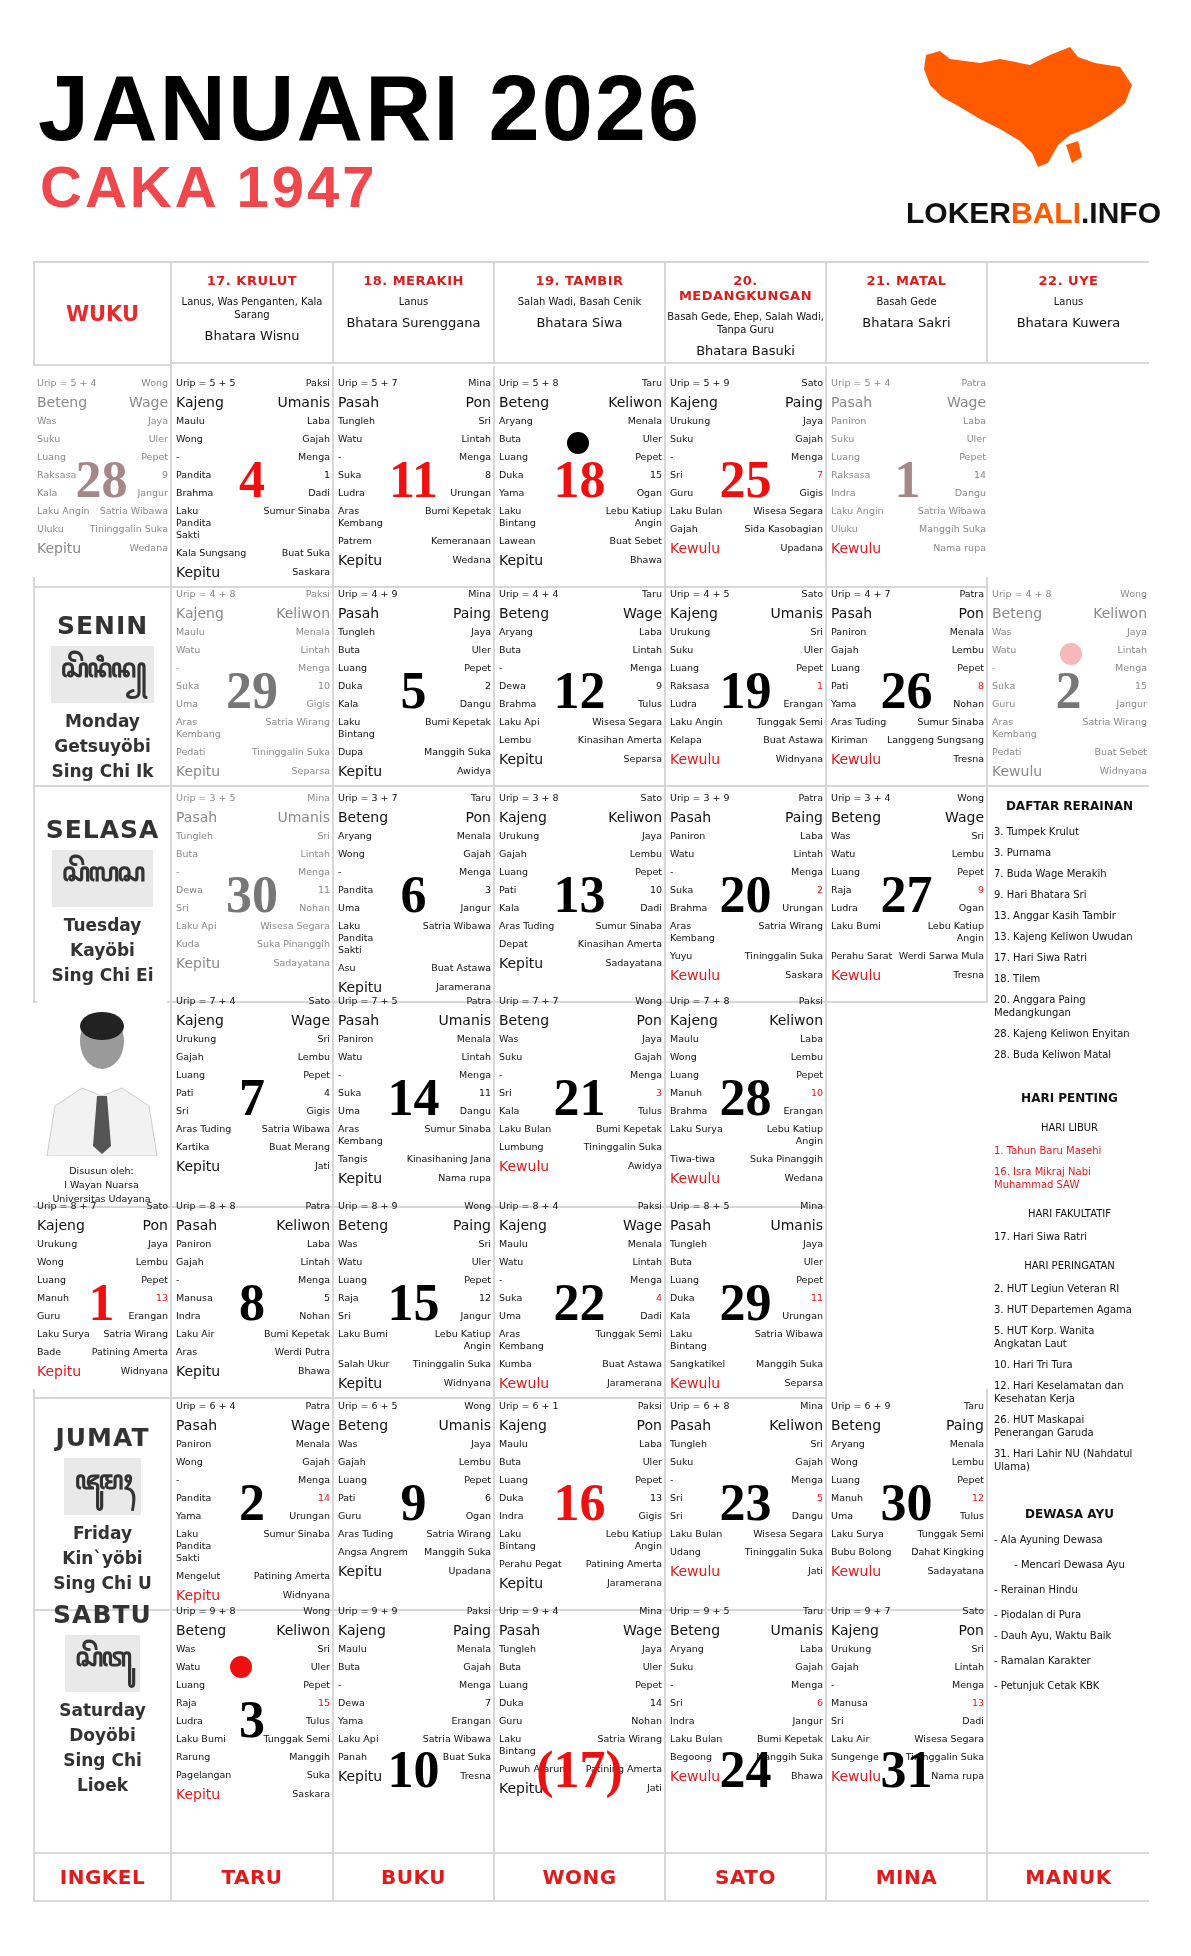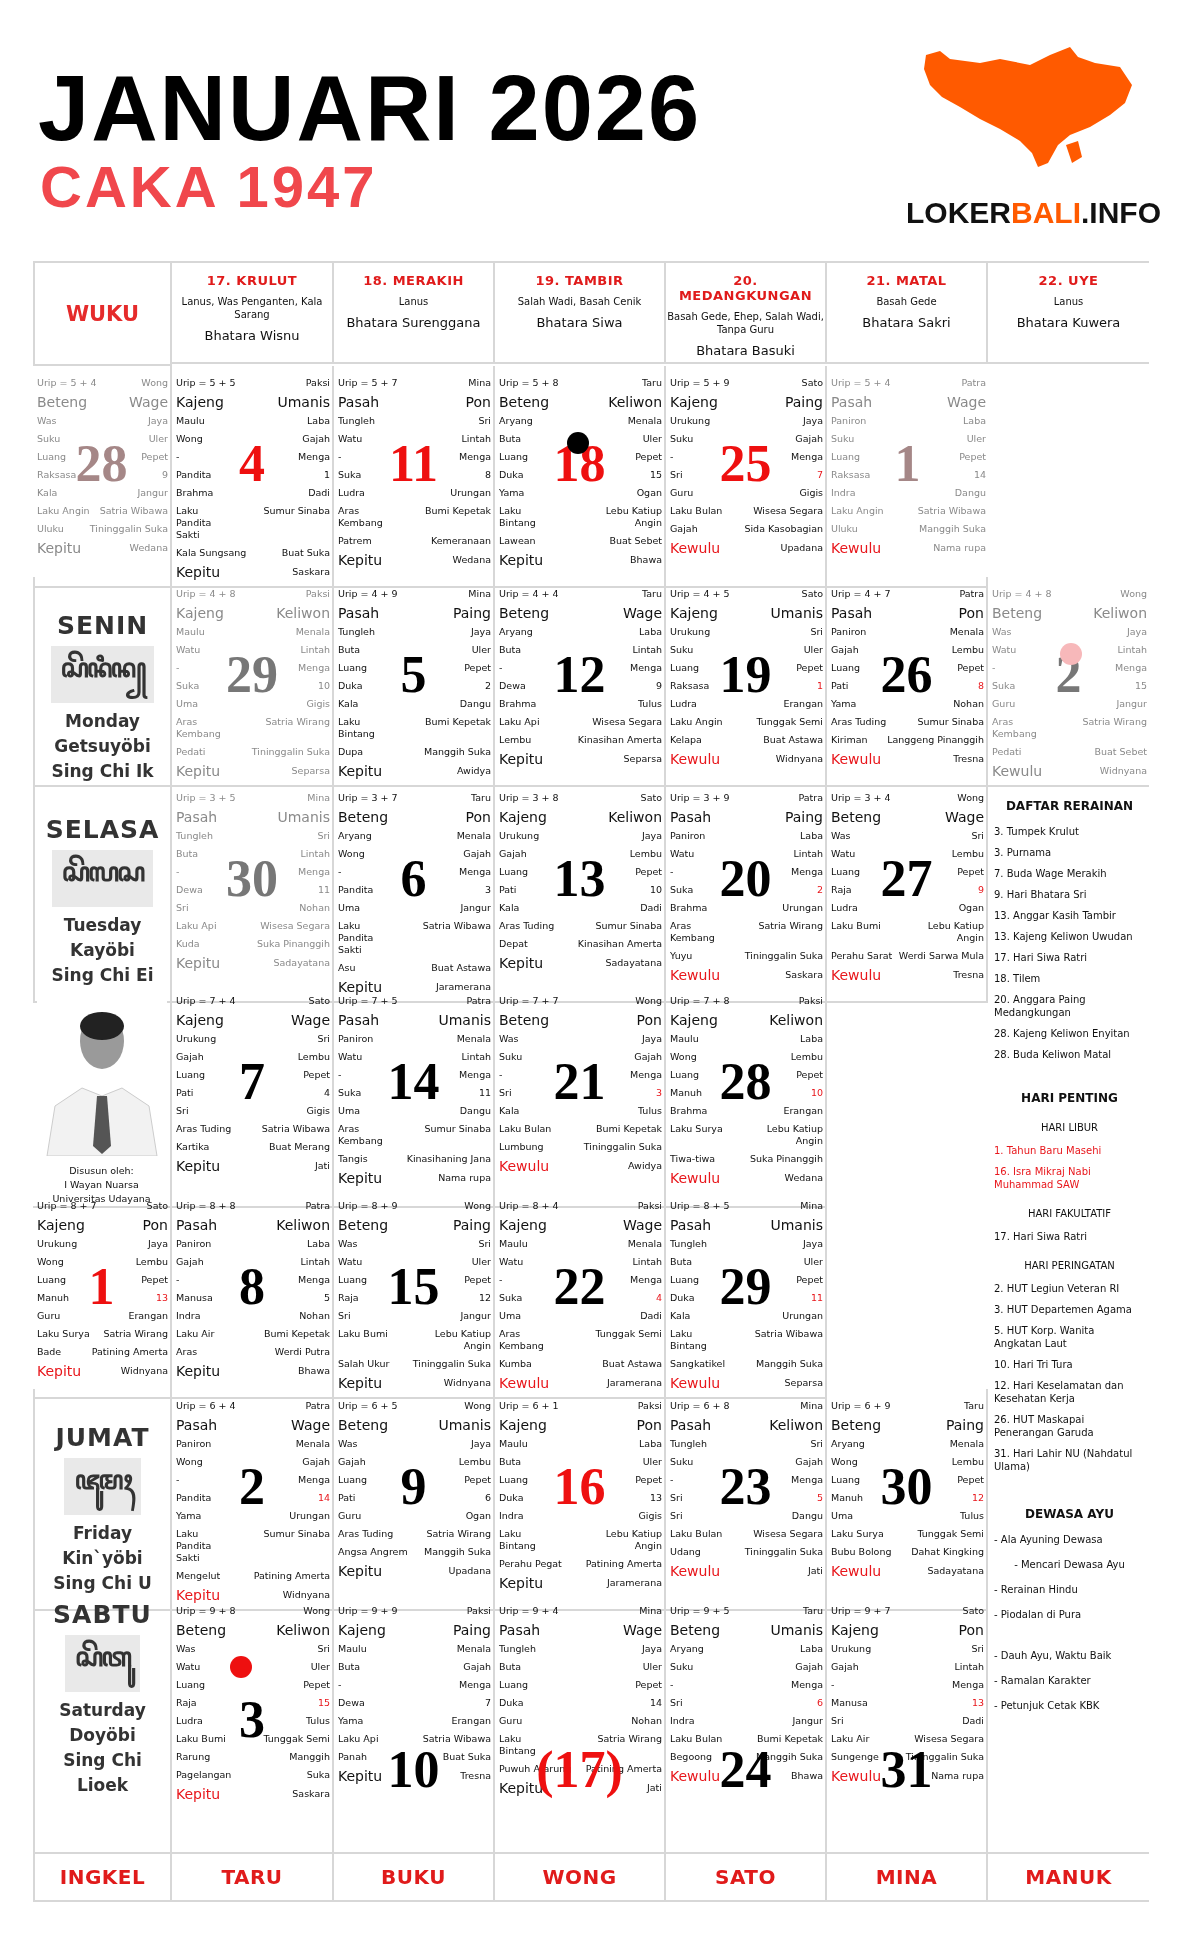--- a/index.html
+++ b/index.html
@@ -34,7 +34,7 @@
   .day .row.two { line-height: 12px; padding: 3px 0; }
   .day .row .r { text-align: right; }
   .day .row .red { color: #e8161b; }
-  .day .num { position: absolute; left: 50%; top: 72px; transform: translateX(-50%); font-family: "Liberation Serif", serif; font-weight: bold; font-size: 52px; line-height: 1; color: #000; }
+  .day .num { position: absolute; left: 50%; top: 88px; transform: translateX(-50%); font-family: "Liberation Serif", serif; font-weight: bold; font-size: 52px; line-height: 1; color: #000; }
   .day.faded .num { color: #777; }
   .day .num.red { color: #ee1010; }
   .day .num.mauve { color: #a58787; }

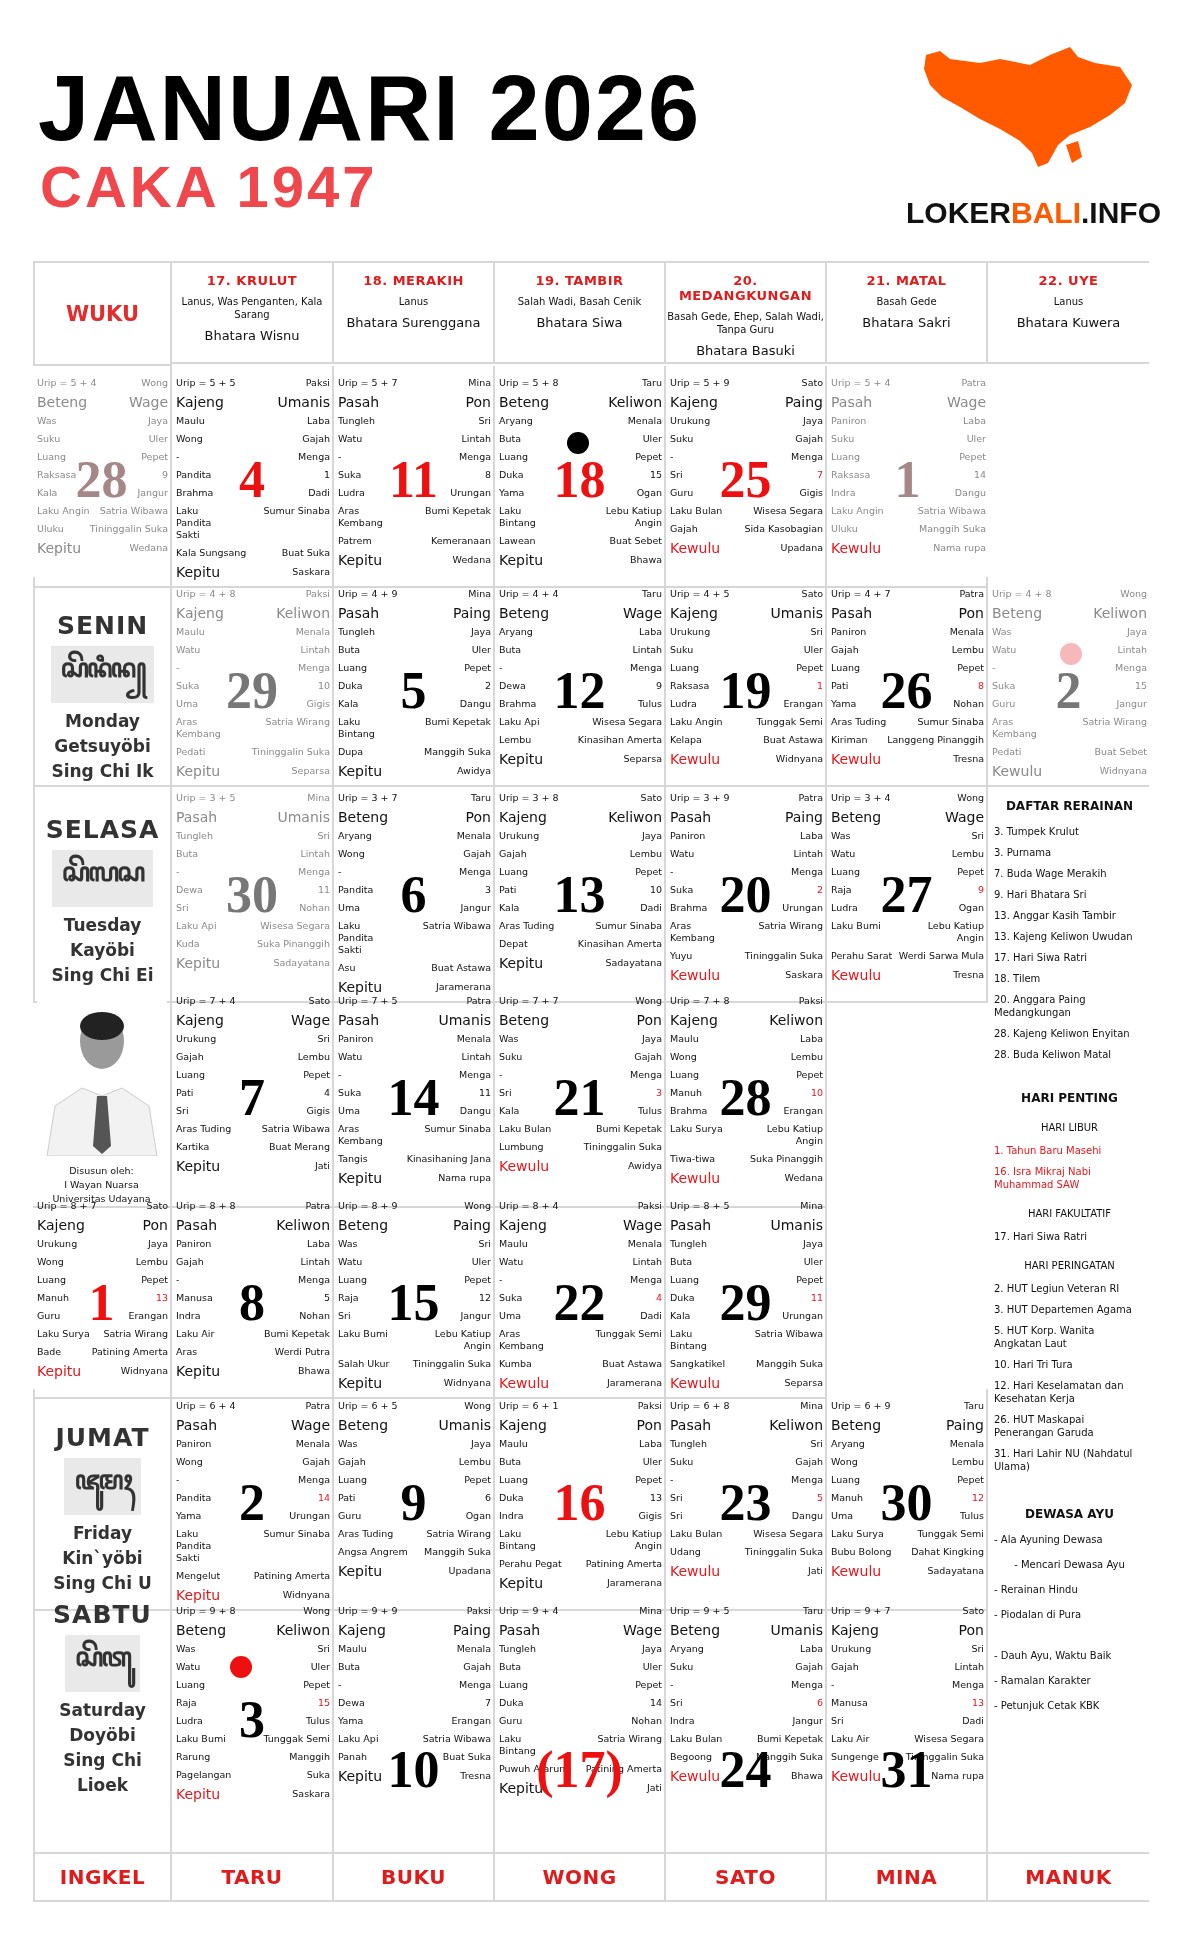--- a/index.html
+++ b/index.html
@@ -576,7 +576,7 @@
           </div>
           <div class="row">
             <span>Kiriman</span>
-            <span class="r">Langgeng Pinanggih</span>
+            <span class="r">Langgeng Sungsang</span>
           </div>
           <div class="row big">
             <span class="red">Kewulu</span>

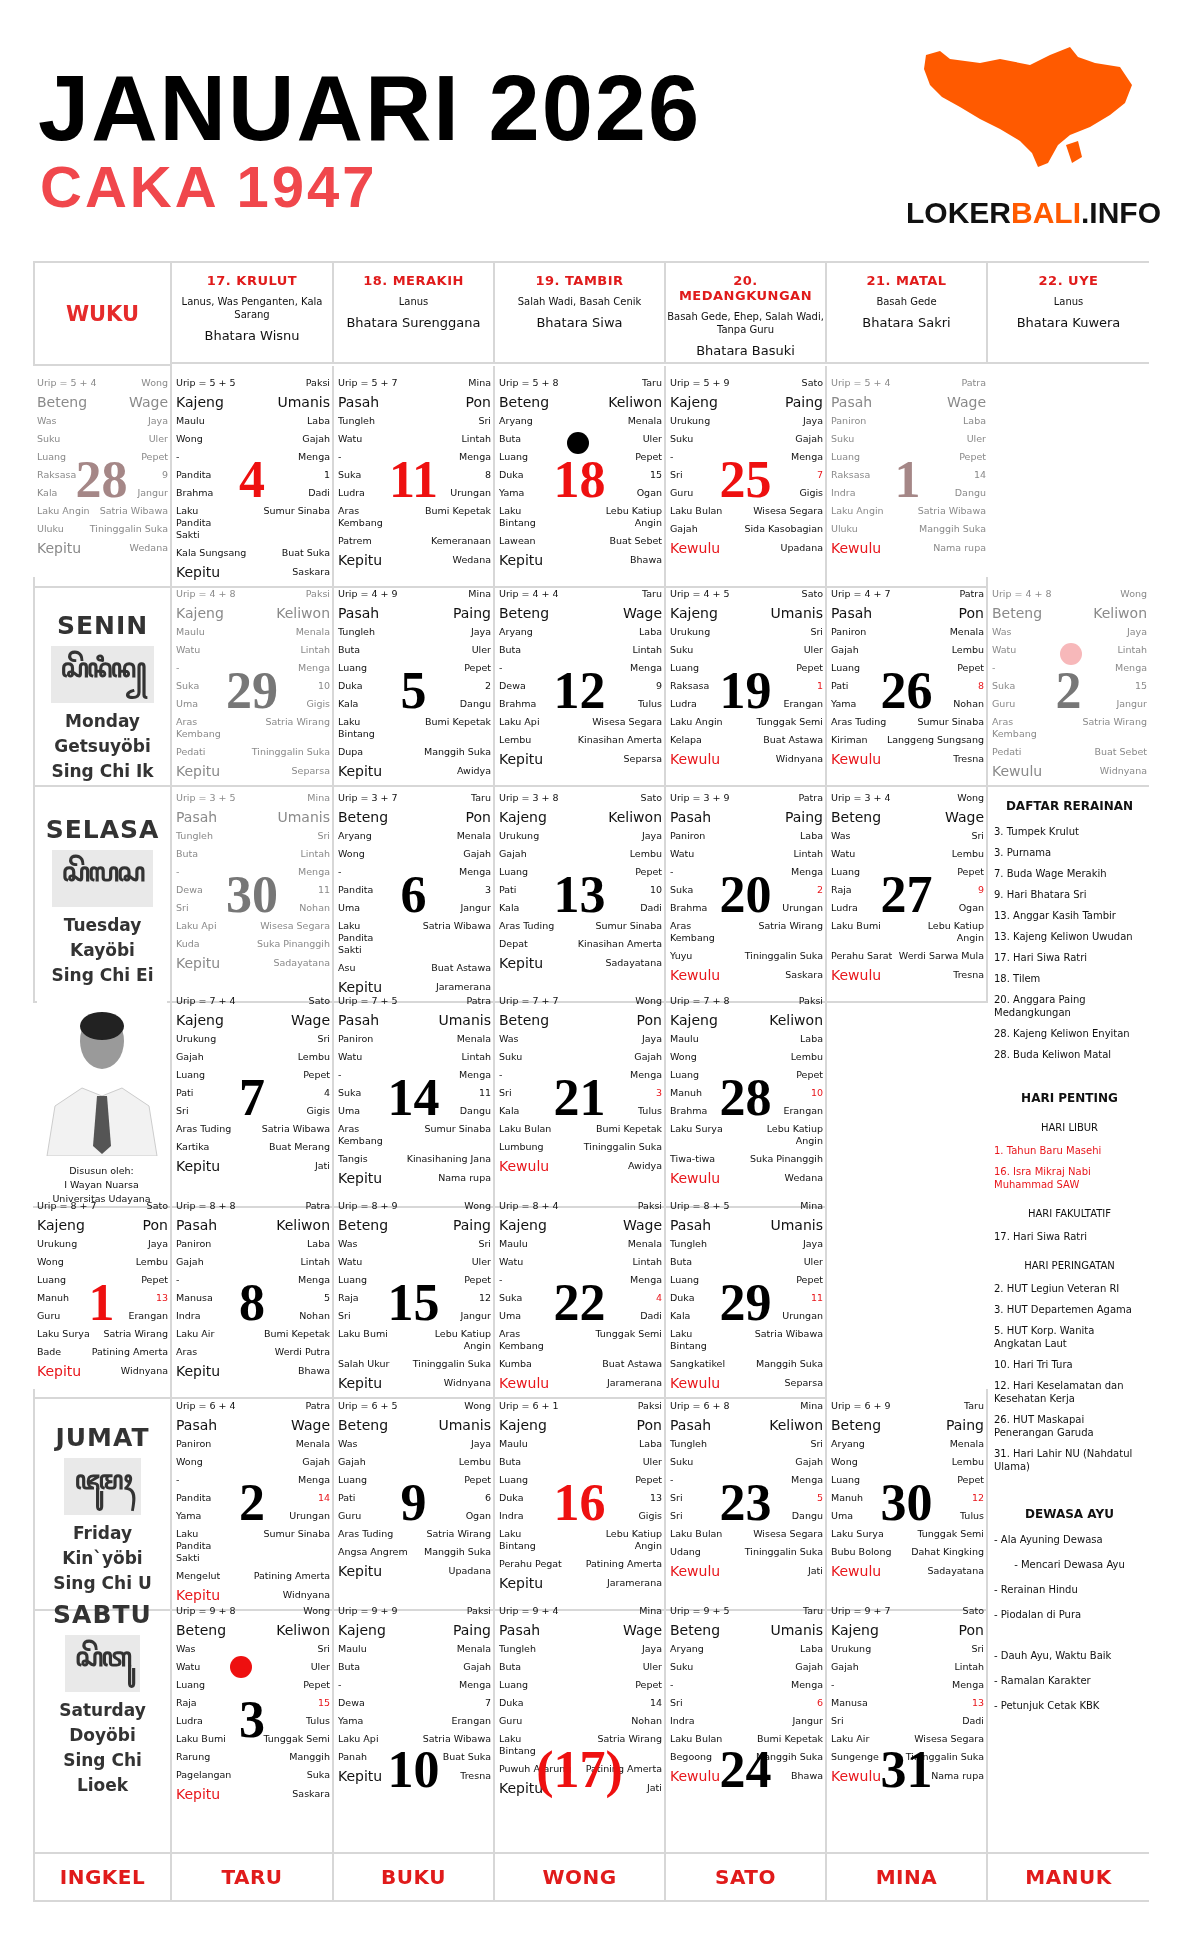--- a/index.html
+++ b/index.html
@@ -883,7 +883,7 @@
           <div class="it" style="margin-bottom: 12px;">- Ala Ayuning Dewasa</div>
           <div class="it" style="margin-bottom: 12px; text-align: center;">- Mencari Dewasa Ayu</div>
           <div class="it" style="margin-bottom: 12px;">- Rerainan Hindu</div>
-          <div class="it" style="margin-bottom: 28px;">- Piodalan di Pura</div>
+          <div class="it" style="margin-bottom: 8px;">- Piodalan di Pura</div>
           <div class="it" style="margin-bottom: 12px;">- Dauh Ayu, Waktu Baik</div>
           <div class="it" style="margin-bottom: 12px;">- Ramalan Karakter</div>
           <div class="it" style="margin-bottom: 12px;">- Petunjuk Cetak KBK</div>

